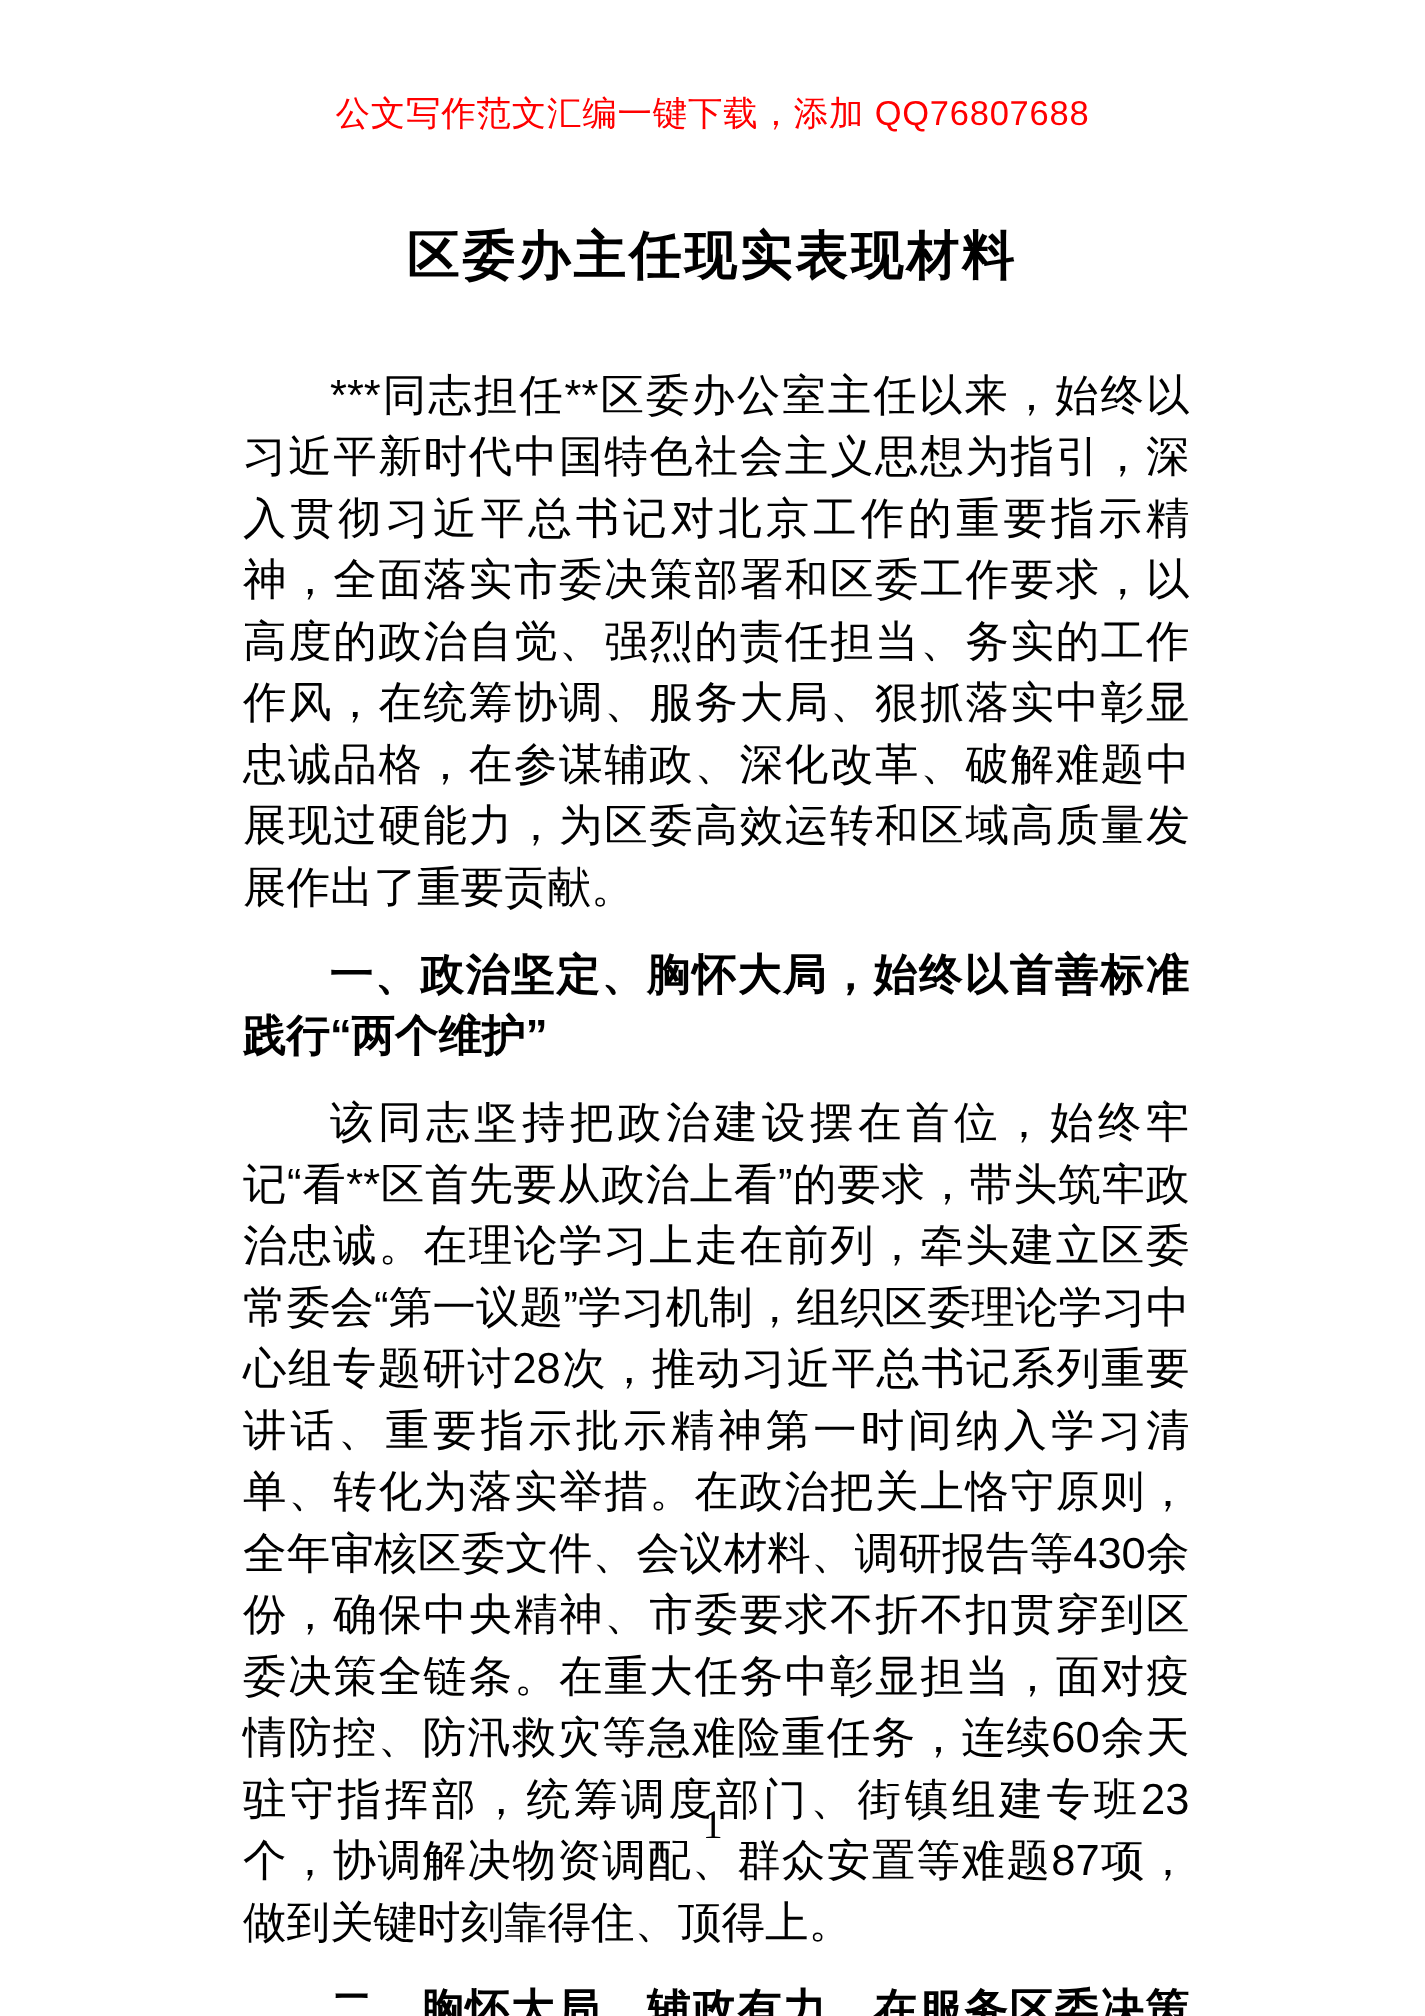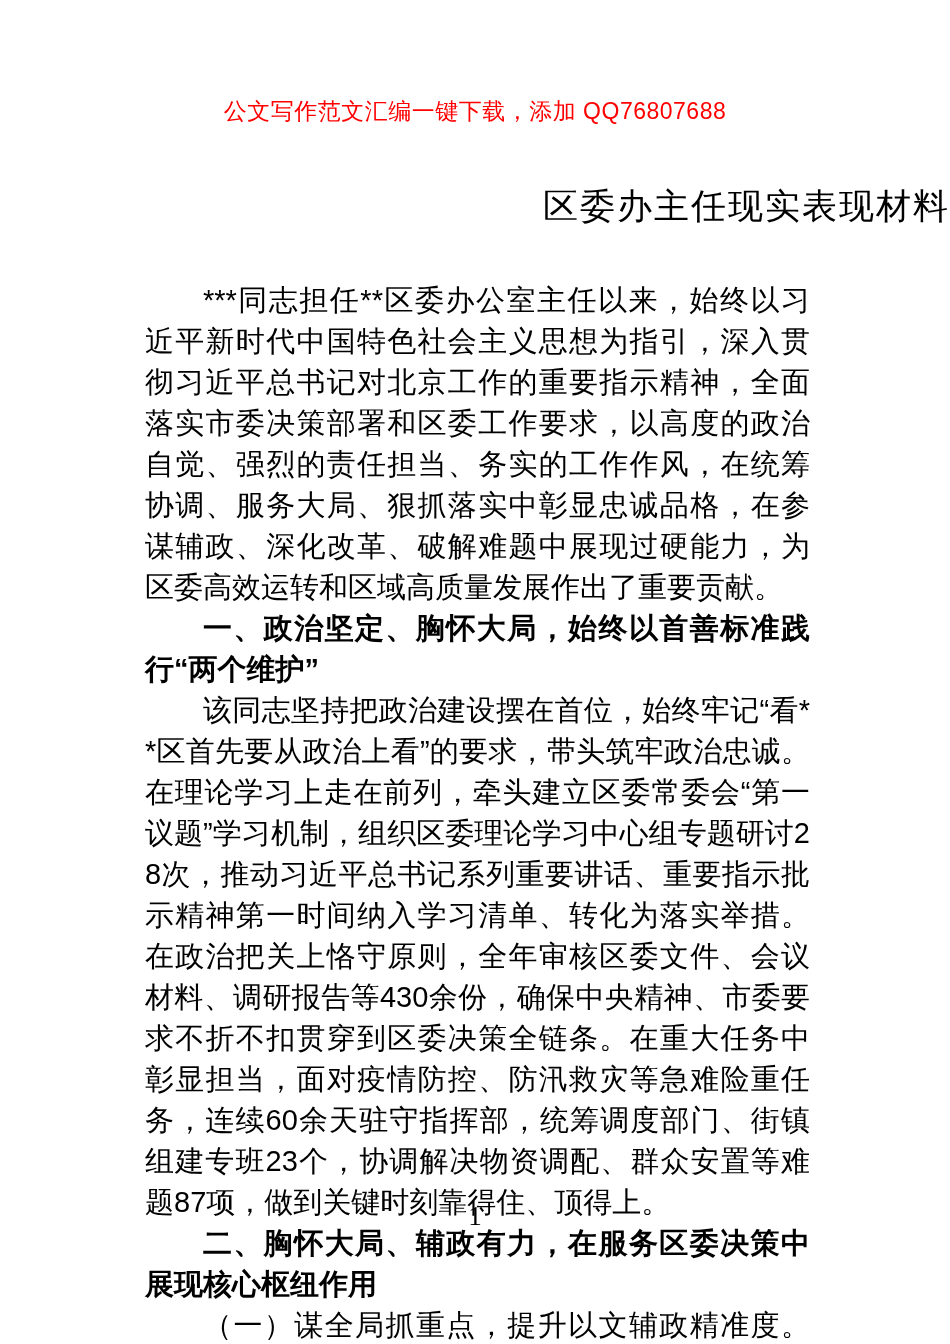--- a/index.html
+++ b/index.html
@@ -30,7 +30,6 @@
     font-size: 23px;
     font-weight: 500;
     letter-spacing: 0.5px;
-    margin-top: 36px;
   }
   .title {
     margin: 56px 0 0 0;

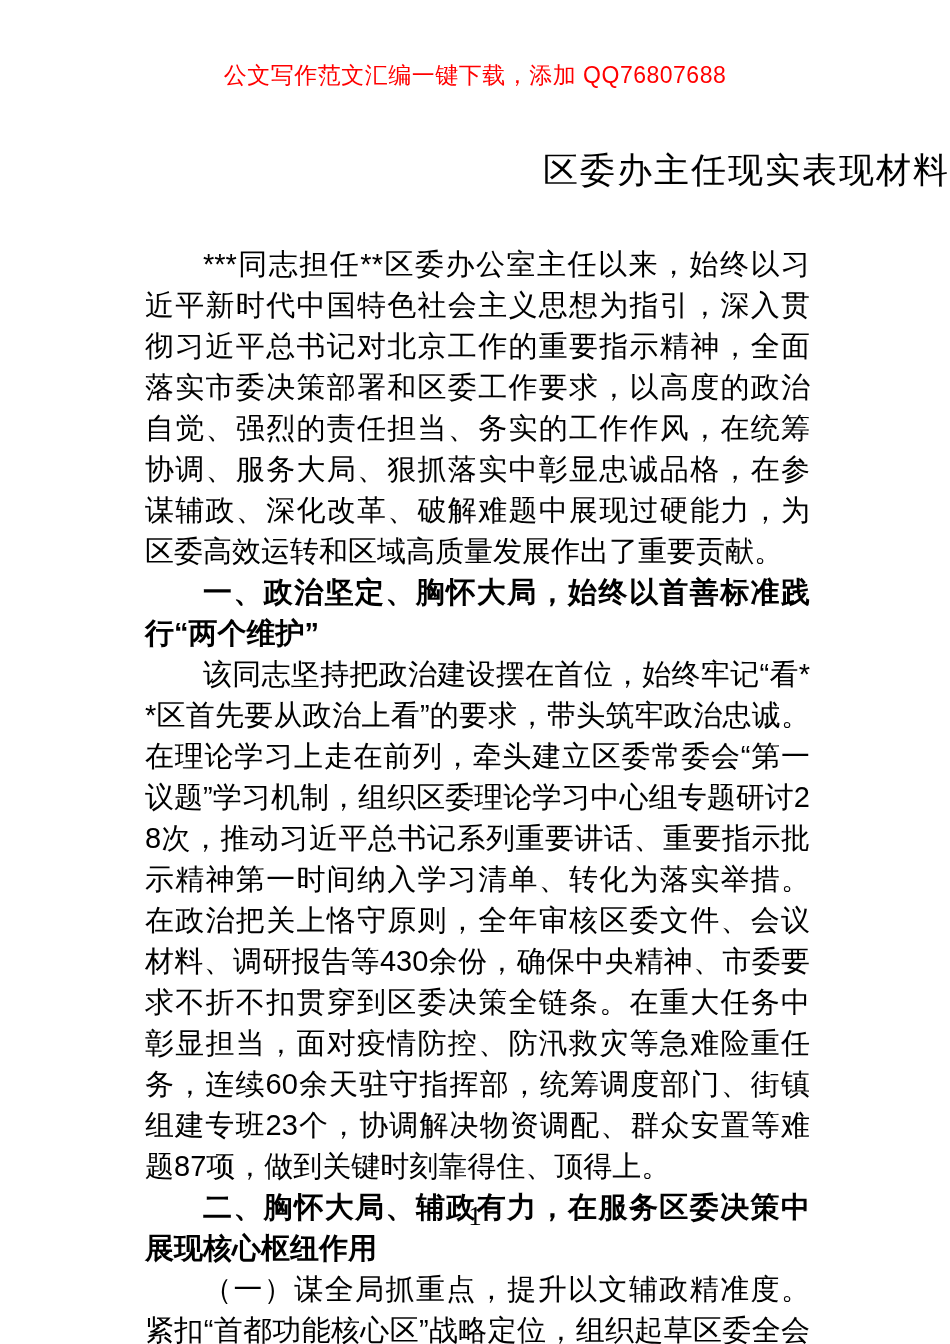--- a/index.html
+++ b/index.html
@@ -33,9 +33,9 @@
   }
   .title {
     margin: 56px 0 0 0;
-    text-align: right;
+    text-align: center;
     font-size: 35px;
-    font-weight: 400;
+    font-weight: 700;
     letter-spacing: 2px;
   }
   .content {

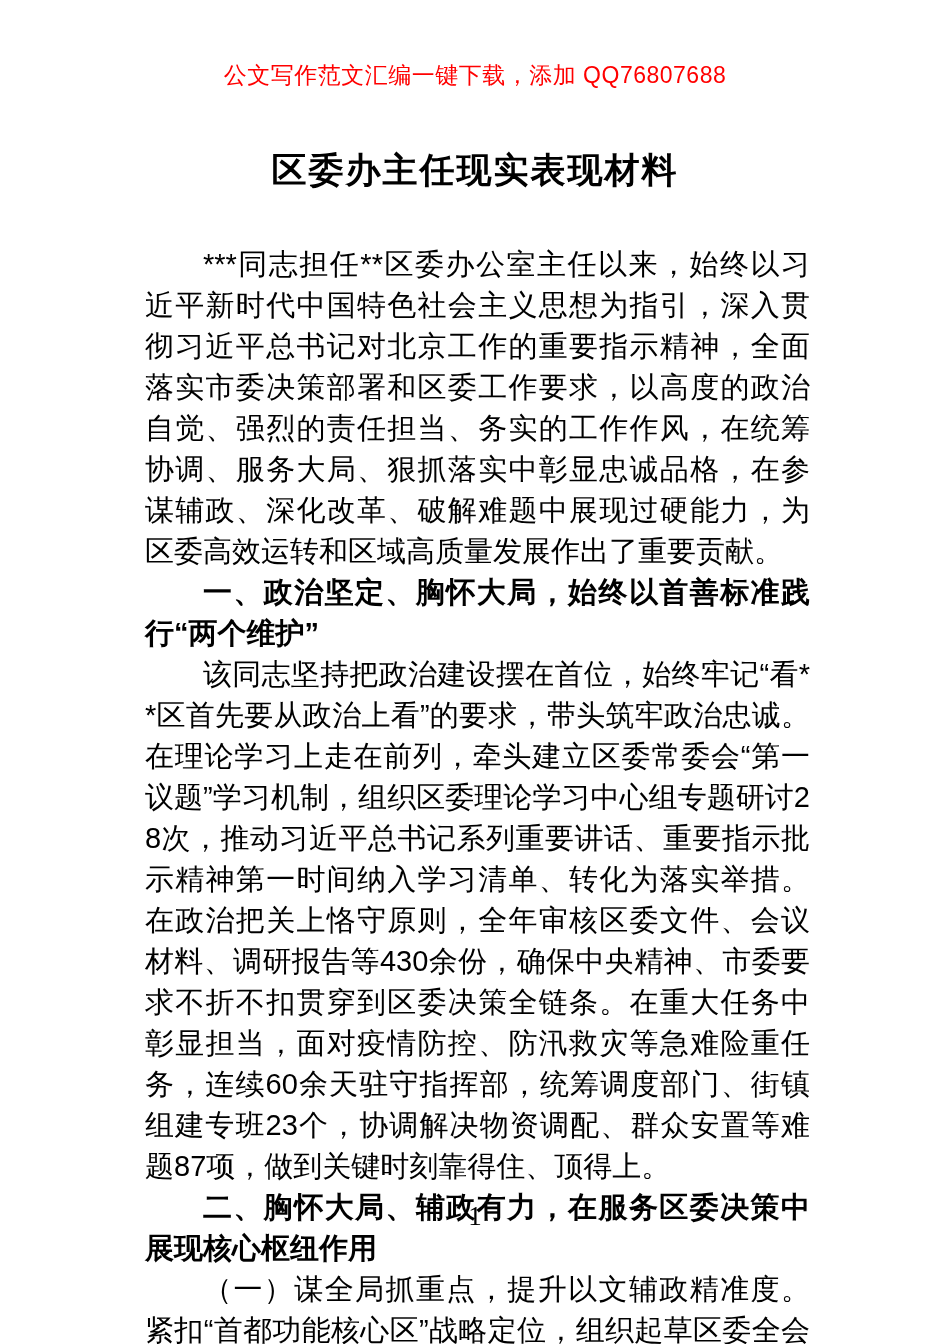--- a/index.html
+++ b/index.html
@@ -46,7 +46,7 @@
     text-align: justify;
   }
   .content p {
-    margin: 0;
+    margin: 17px;
     text-indent: 2em;
     word-break: break-all;
   }

